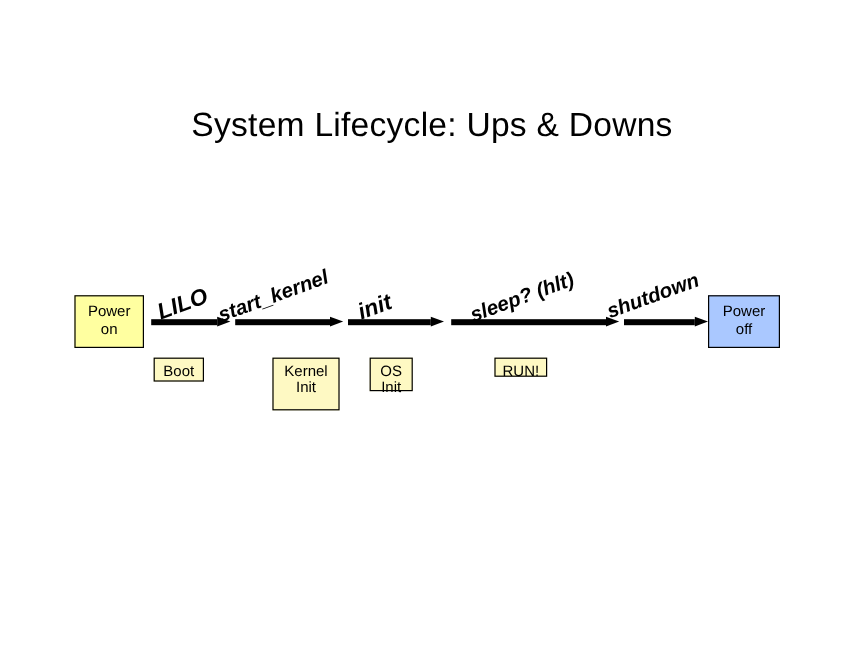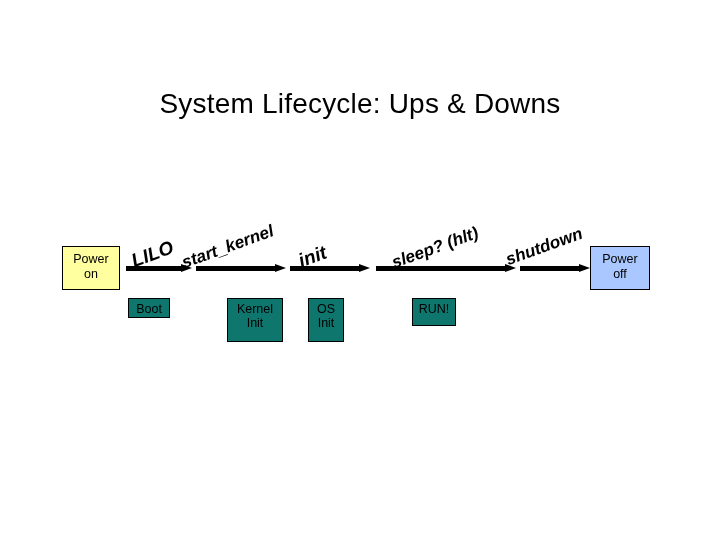--- a/index.html
+++ b/index.html
@@ -60,7 +60,7 @@
   .stagebox {
     position: absolute;
     border: 1px solid #000000;
-    background: #0f766e;
+    background: #fef9c3;
     font-size: 12.5px;
     line-height: 14px;
     color: #000000;

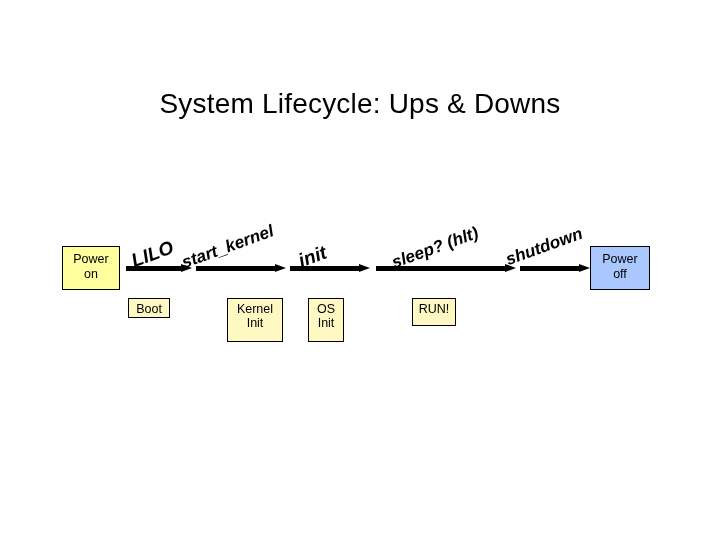--- a/index.html
+++ b/index.html
@@ -156,7 +156,7 @@
     <div>Init</div>
   </div>
 
-  <div class="stagebox" style="left:308px; top:298px; width:36px; height:44px;">
+  <div class="stagebox" style="left:308px; top:298px; width:36px; height:28px;">
     <div>OS</div>
     <div>Init</div>
   </div>

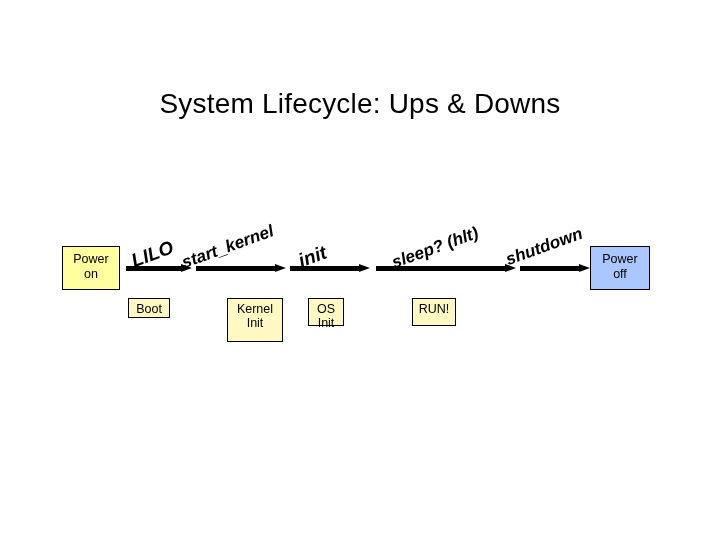--- a/index.html
+++ b/index.html
@@ -161,7 +161,7 @@
     <div>Init</div>
   </div>
 
-  <div class="stagebox" style="left:412px; top:298px; width:44px; height:28px;">
+  <div class="stagebox" style="left:412px; top:298px; width:44px; height:16px;">
     <div>RUN!</div>
   </div>
 

